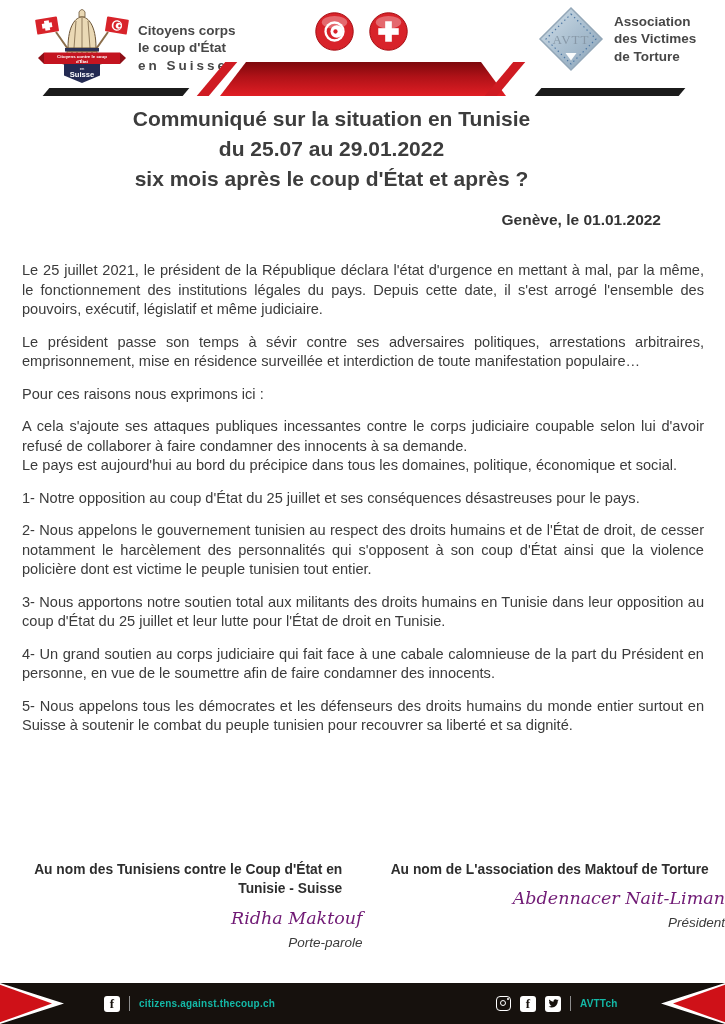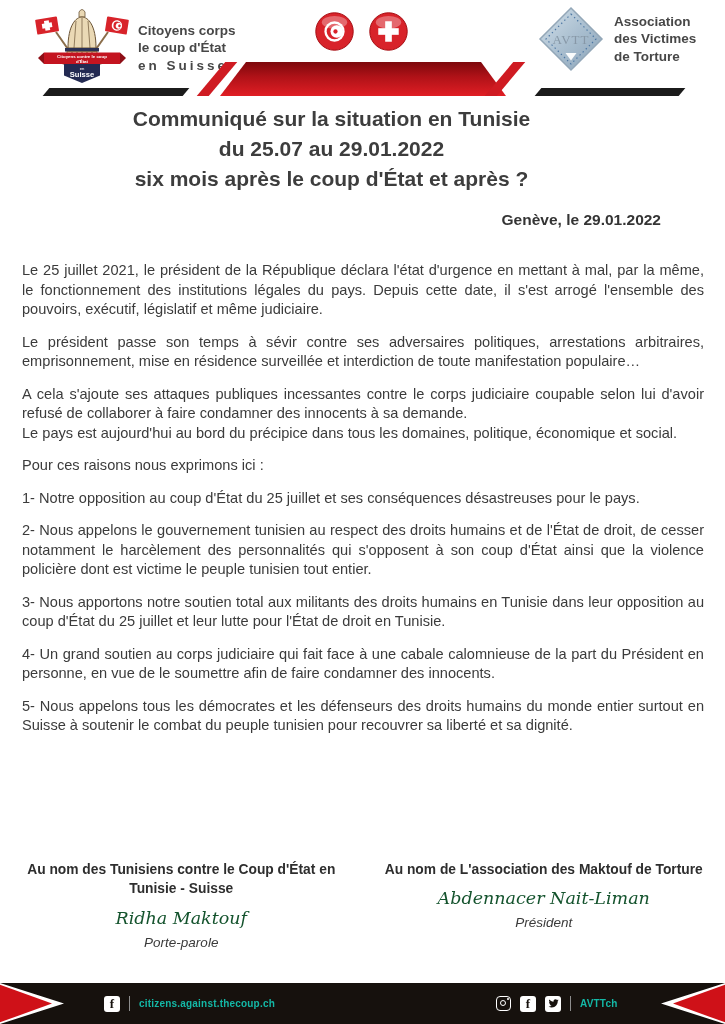--- a/index.html
+++ b/index.html
@@ -170,7 +170,7 @@
     <div>six mois après le coup d'État et après ?</div>
   </div>
 
-  <div class="dateline">Genève, le 29.01.2022</div>
+  <div class="dateline">Genève, le 01.01.2022</div>
 
   <div class="body-text">
       <div class="pgroup">

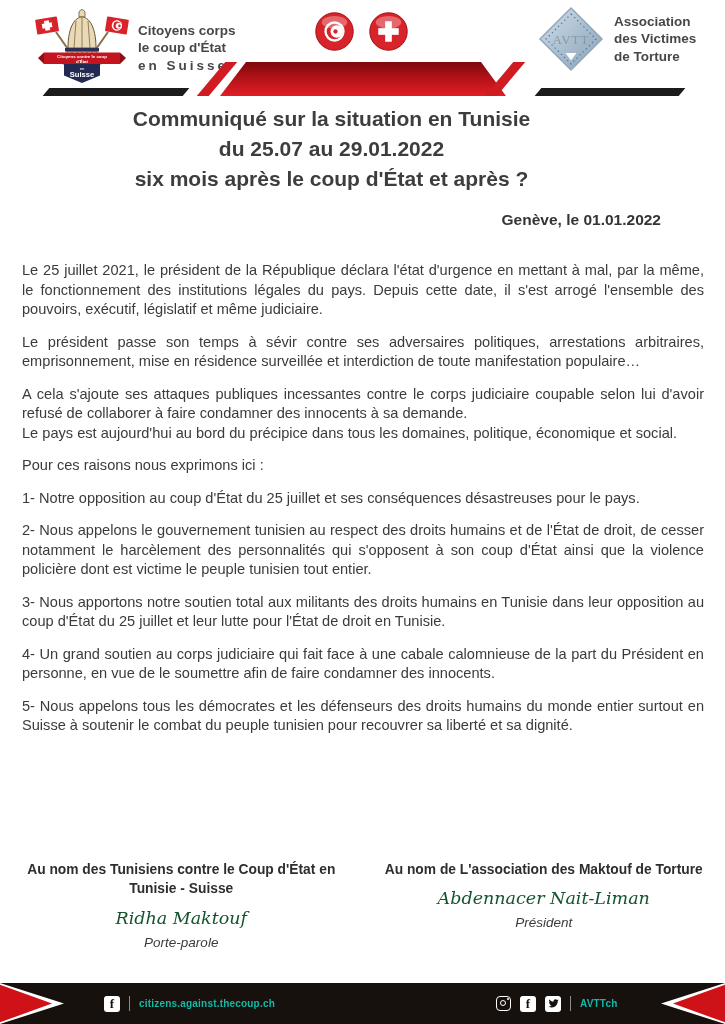--- a/index.html
+++ b/index.html
@@ -180,11 +180,11 @@
         <p>Le président passe son temps à sévir contre ses adversaires politiques, arrestations arbitraires, emprisonnement, mise en résidence surveillée et interdiction de toute manifestation populaire…</p>
       </div>
       <div class="pgroup">
+        <p>Pour ces raisons nous exprimons ici :</p>
+      </div>
+      <div class="pgroup">
         <p>A cela s'ajoute ses attaques publiques incessantes contre le corps judiciaire coupable selon lui d'avoir refusé de collaborer à faire condamner des innocents à sa demande.</p>
         <p>Le pays est aujourd'hui au bord du précipice dans tous les domaines, politique, économique et social.</p>
-      </div>
-      <div class="pgroup">
-        <p>Pour ces raisons nous exprimons ici :</p>
       </div>
       <div class="pgroup">
         <p>1- Notre opposition au coup d'État du 25 juillet et ses conséquences désastreuses pour le pays.</p>

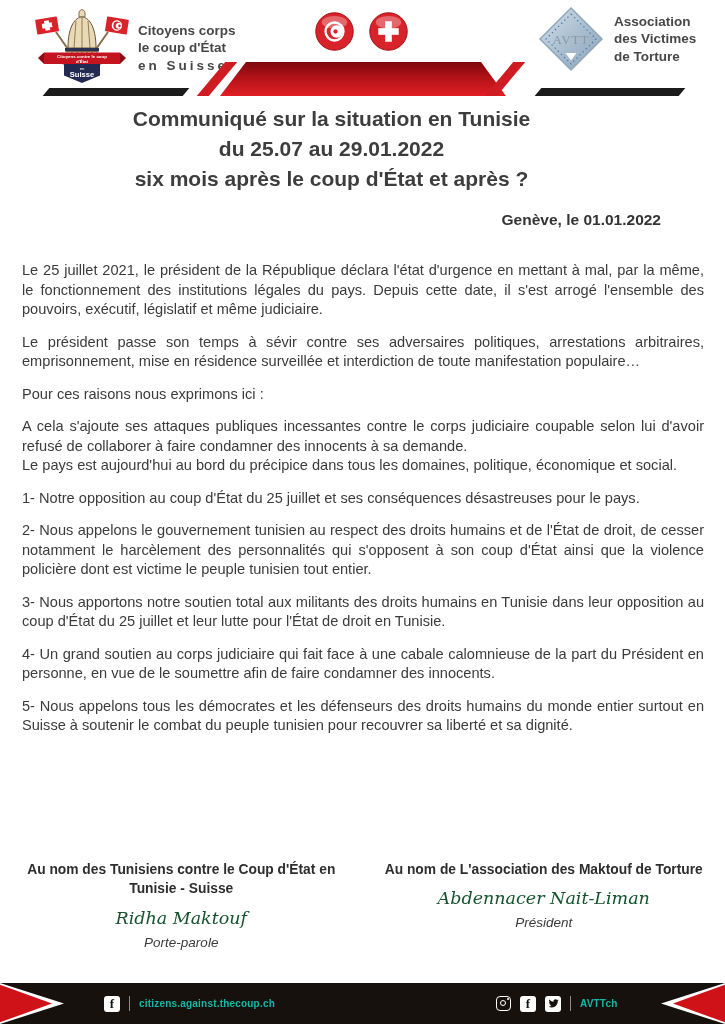--- a/index.html
+++ b/index.html
@@ -39,7 +39,7 @@
 
   
   .sigs{position:absolute;left:0;top:860px;width:725px;display:flex;}
-  .sig{width:50%;text-align:center;}
+  .sig{width:50%;text-align:right;}
   .sig-org{font-size:13.8px;font-weight:700;color:#2e2e2e;line-height:1.4;margin:0 auto;max-width:330px;}
   .sig-name{font-family:"DejaVu Serif",serif;font-style:italic;font-size:17.5px;color:#14532d;margin-top:9px;}
   .sig-role{font-family:Liberation Sans, sans-serif;font-style:italic;font-size:13.5px;color:#3b3b3b;margin-top:7px;}

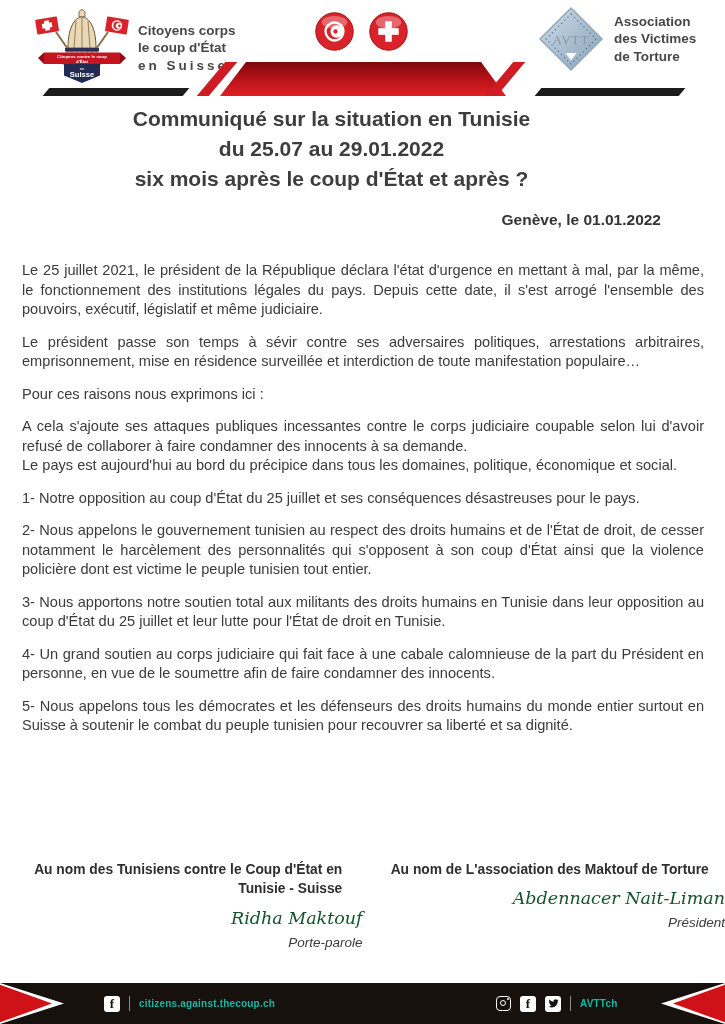--- a/index.html
+++ b/index.html
@@ -41,7 +41,7 @@
   .sigs{position:absolute;left:0;top:860px;width:725px;display:flex;}
   .sig{width:50%;text-align:right;}
   .sig-org{font-size:13.8px;font-weight:700;color:#2e2e2e;line-height:1.4;margin:0 auto;max-width:330px;}
-  .sig-name{font-family:"DejaVu Serif",serif;font-style:italic;font-size:17.5px;color:#14532d;margin-top:9px;}
+  .sig-name{font-family:"DejaVu Serif",serif;font-style:italic;font-size:17.5px;color:#701a75;margin-top:9px;}
   .sig-role{font-family:Liberation Sans, sans-serif;font-style:italic;font-size:13.5px;color:#3b3b3b;margin-top:7px;}
 
   

